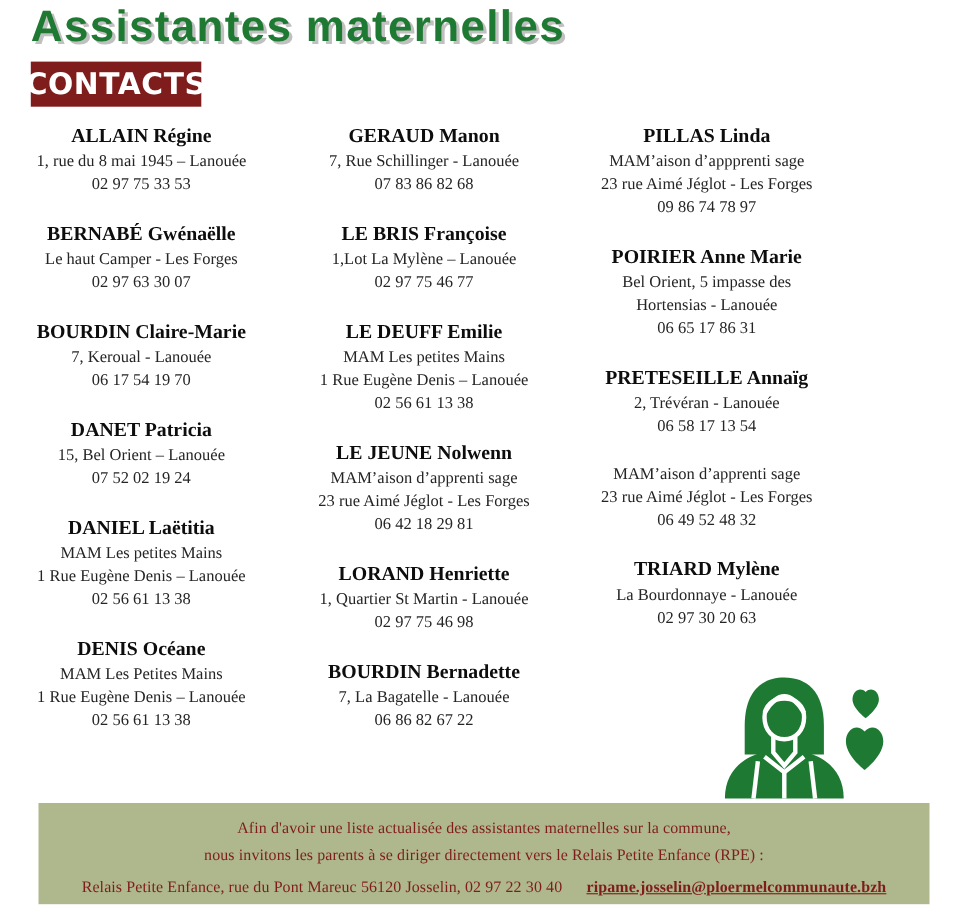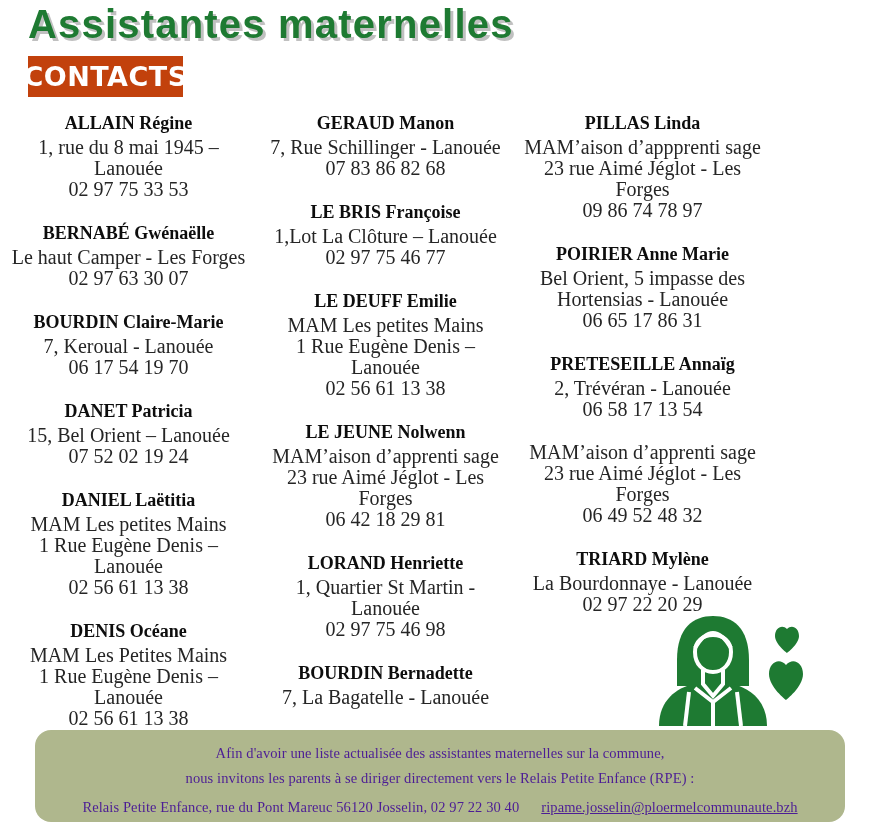--- a/index.html
+++ b/index.html
@@ -39,7 +39,7 @@
     top: 56px;
     width: 155px;
     height: 41px;
-    background: #c2410c;
+    background: #7f1d1d;
     color: #ffffff;
     font-family: "DejaVu Sans", sans-serif;
     font-weight: bold;

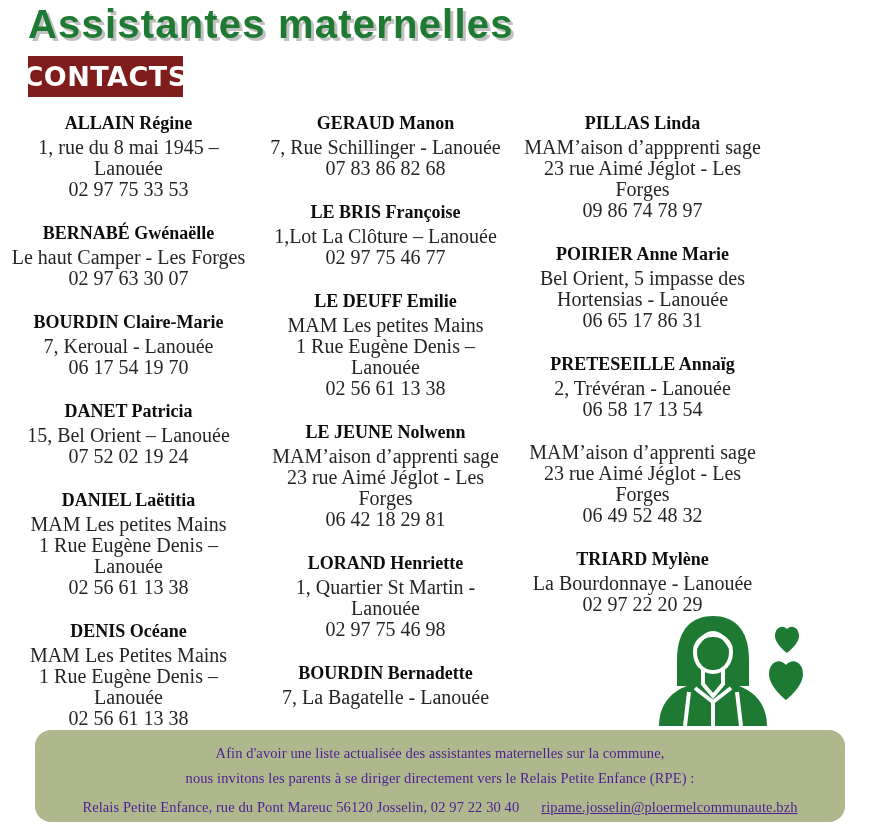--- a/index.html
+++ b/index.html
@@ -76,7 +76,7 @@
     margin-bottom: 2px;
   }
   .entry-line {
-    font-size: 20px;
+    font-size: 15px;
     line-height: 21px;
     color: #252525;
   }

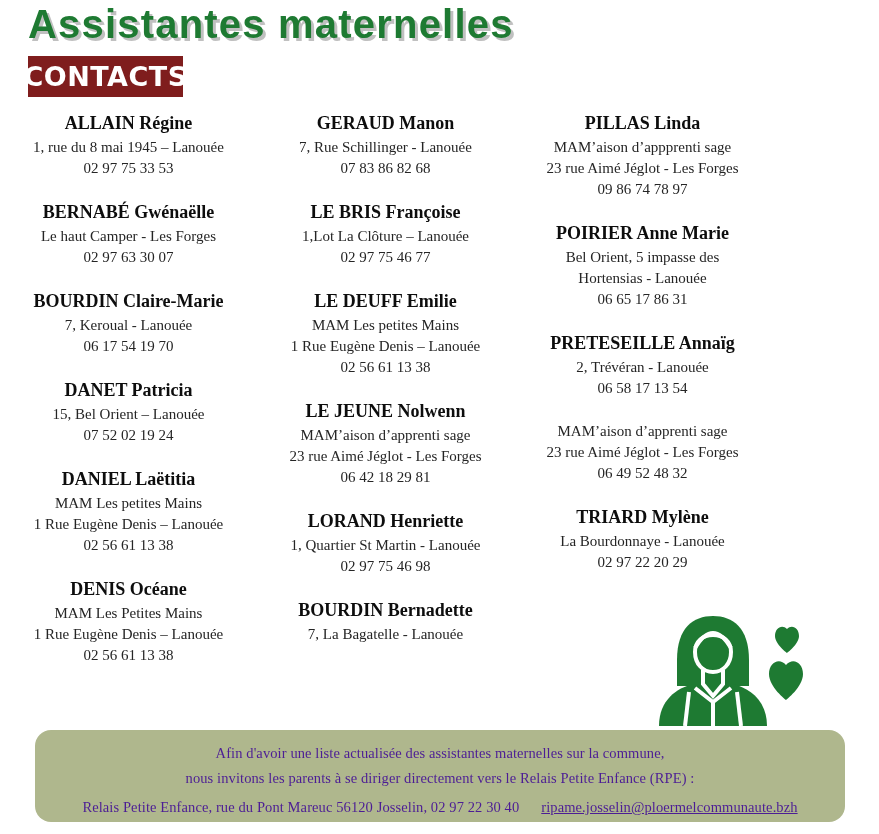--- a/index.html
+++ b/index.html
@@ -171,7 +171,7 @@
     </div>
     <div class="entry">
       <div class="entry-name">LE BRIS Françoise</div>
-      <div class="entry-line">1,Lot La Clôture – Lanouée</div>
+      <div class="entry-line">1,Lot La Mylène – Lanouée</div>
       <div class="entry-line">02 97 75 46 77</div>
     </div>
     <div class="entry">

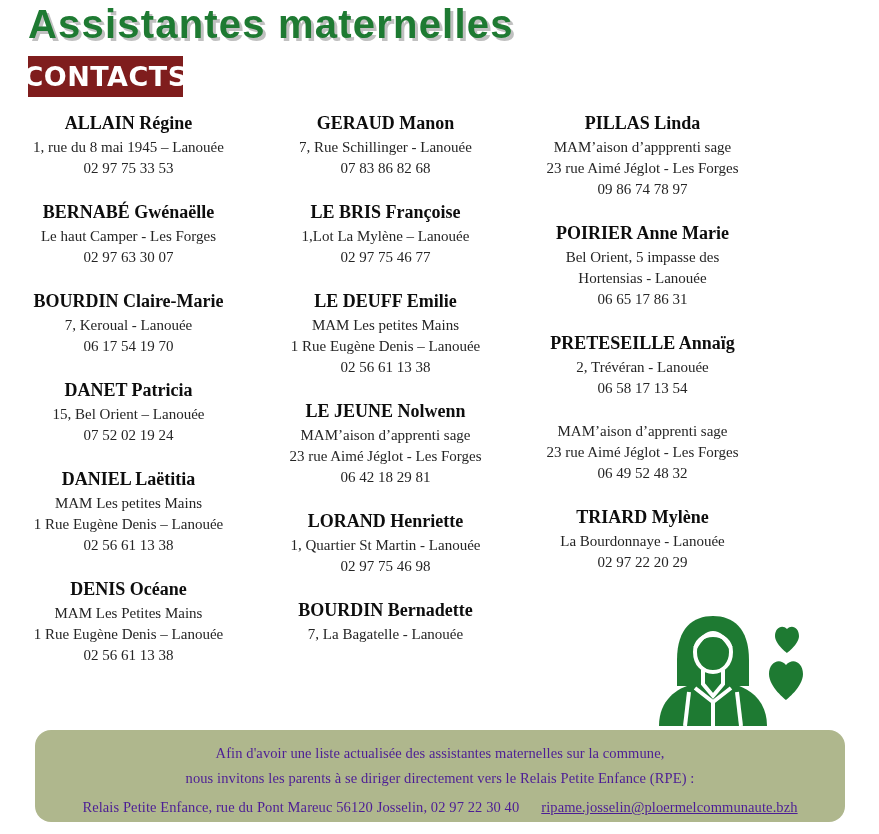--- a/index.html
+++ b/index.html
@@ -223,7 +223,7 @@
     <div class="entry">
       <div class="entry-name">TRIARD Mylène</div>
       <div class="entry-line">La Bourdonnaye - Lanouée</div>
-      <div class="entry-line">02 97 22 20 29</div>
+      <div class="entry-line">02 97 30 20 63</div>
     </div>
   </div>
 

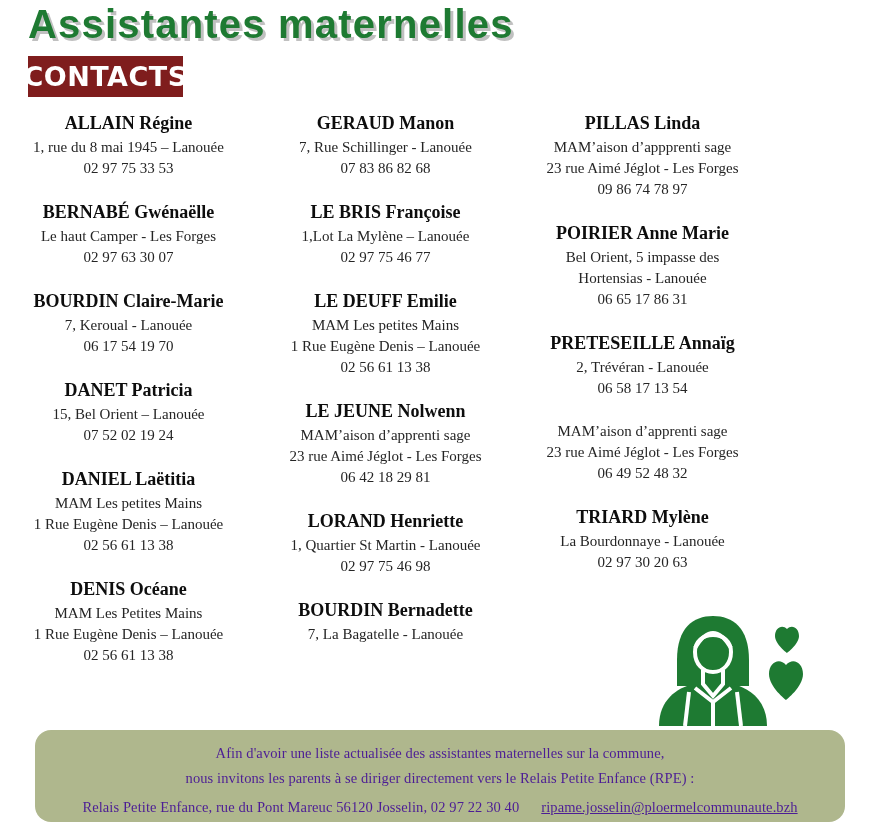--- a/index.html
+++ b/index.html
@@ -194,6 +194,7 @@
     <div class="entry">
       <div class="entry-name">BOURDIN Bernadette</div>
       <div class="entry-line">7, La Bagatelle - Lanouée</div>
+      <div class="entry-line">06 86 82 67 22</div>
     </div>
   </div>
 

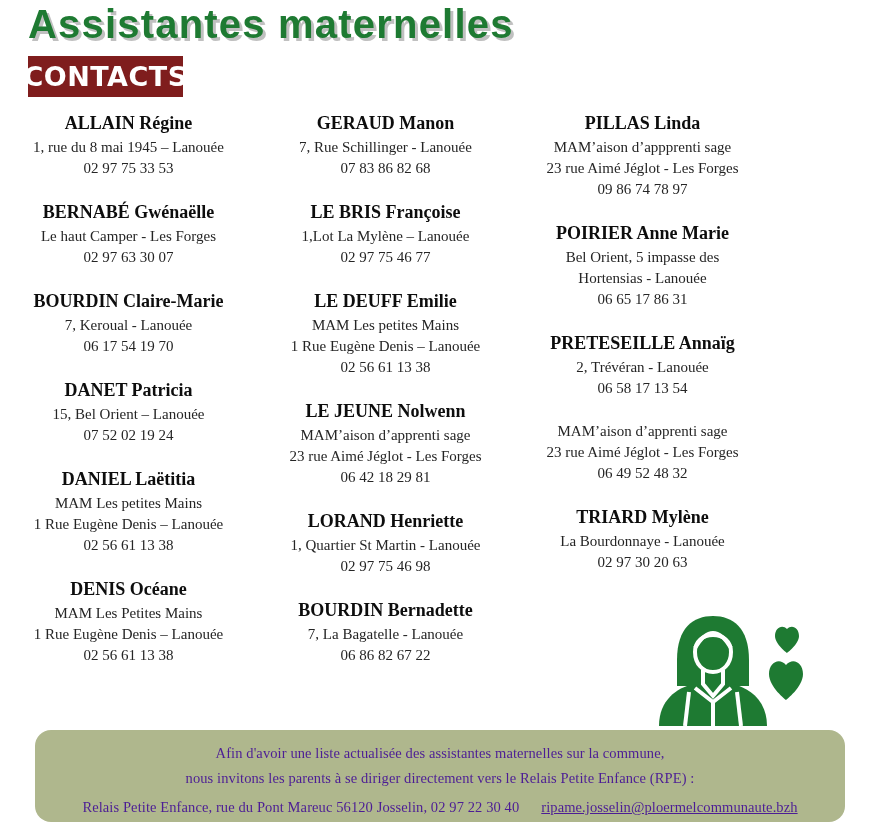--- a/index.html
+++ b/index.html
@@ -98,8 +98,8 @@
     width: 810px;
     height: 92px;
     background: #AFB78D;
-    border-radius: 16px;
-    color: #4c1d95;
+    border-radius: 0;
+    color: #7f1d1d;
     text-align: center;
     box-sizing: border-box;
     padding-top: 11px;

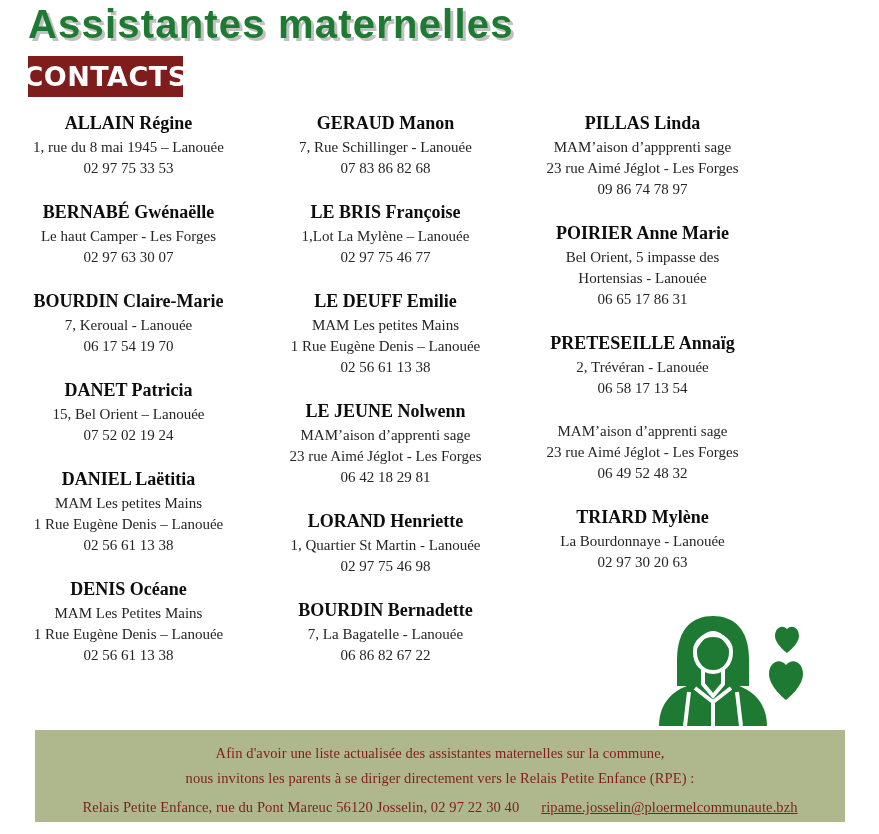--- a/index.html
+++ b/index.html
@@ -116,6 +116,7 @@
   .footer-email {
     text-decoration: underline;
     margin-left: 22px;
+    font-weight: bold;
   }
 </style>
 </head>

